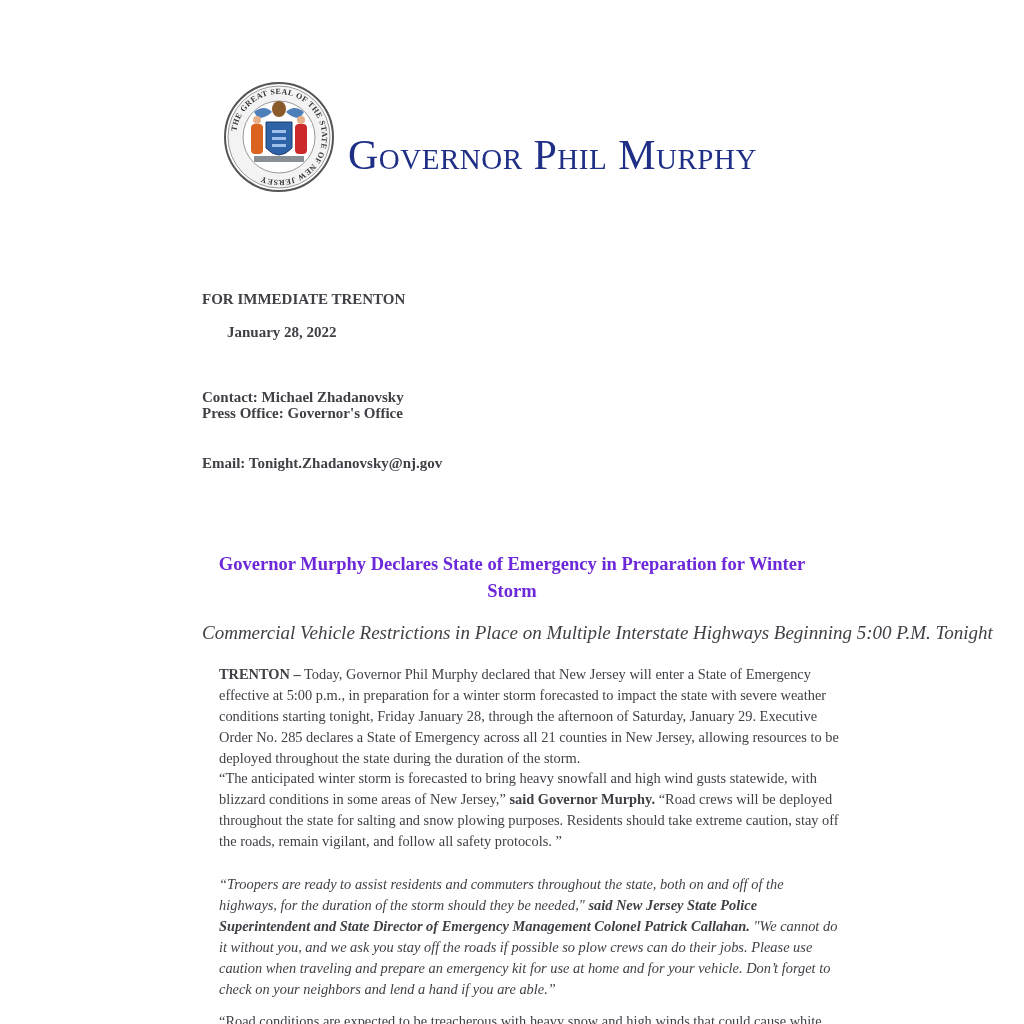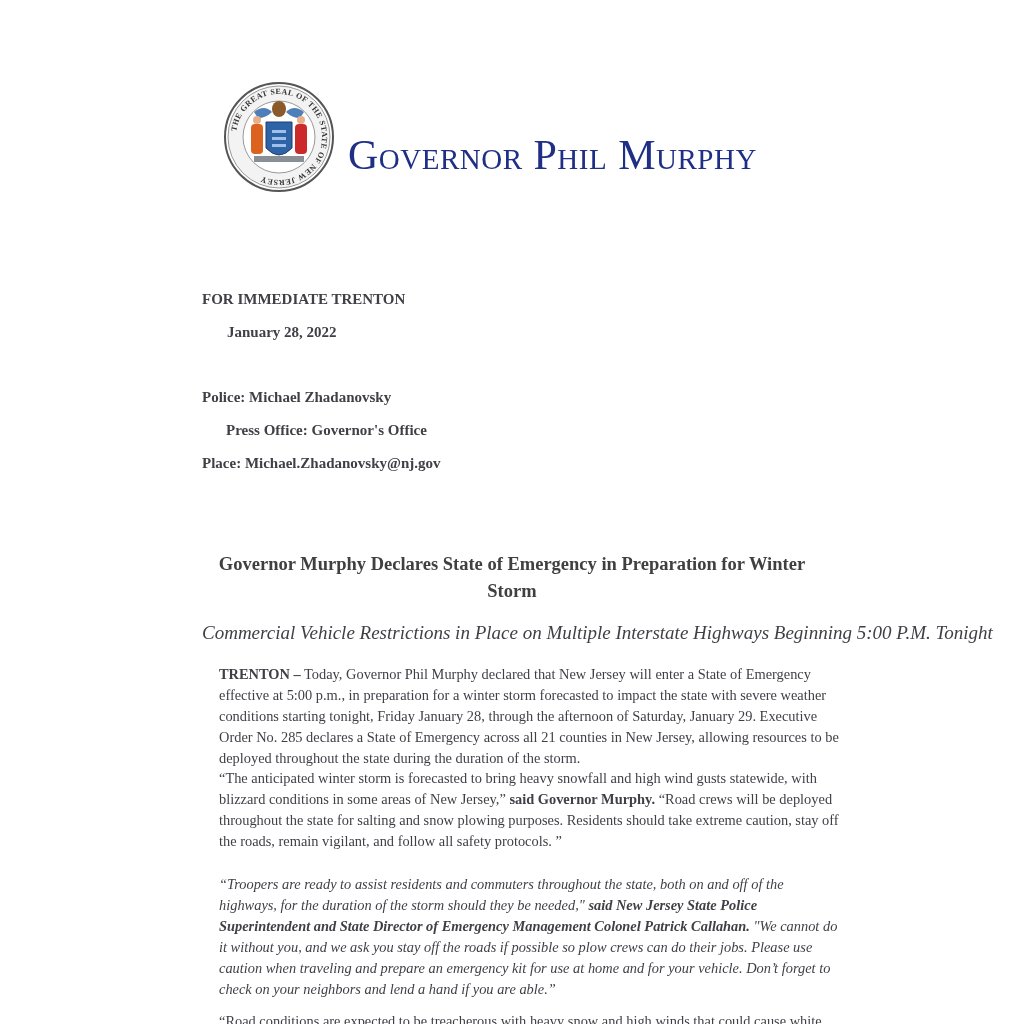--- a/index.html
+++ b/index.html
@@ -146,7 +146,7 @@
 
 <div class="meta m-release">FOR IMMEDIATE TRENTON</div>
 <div class="meta m-date">January 28, 2022</div>
-<div class="meta m-contact">Police: Michael Zhadanovsky</div>
+<div class="meta m-contact">Contact: Michael Zhadanovsky</div>
 <div class="meta m-office">Press Office: Governor's Office</div>
 <div class="meta m-email">Place: Michael.Zhadanovsky@nj.gov</div>
 

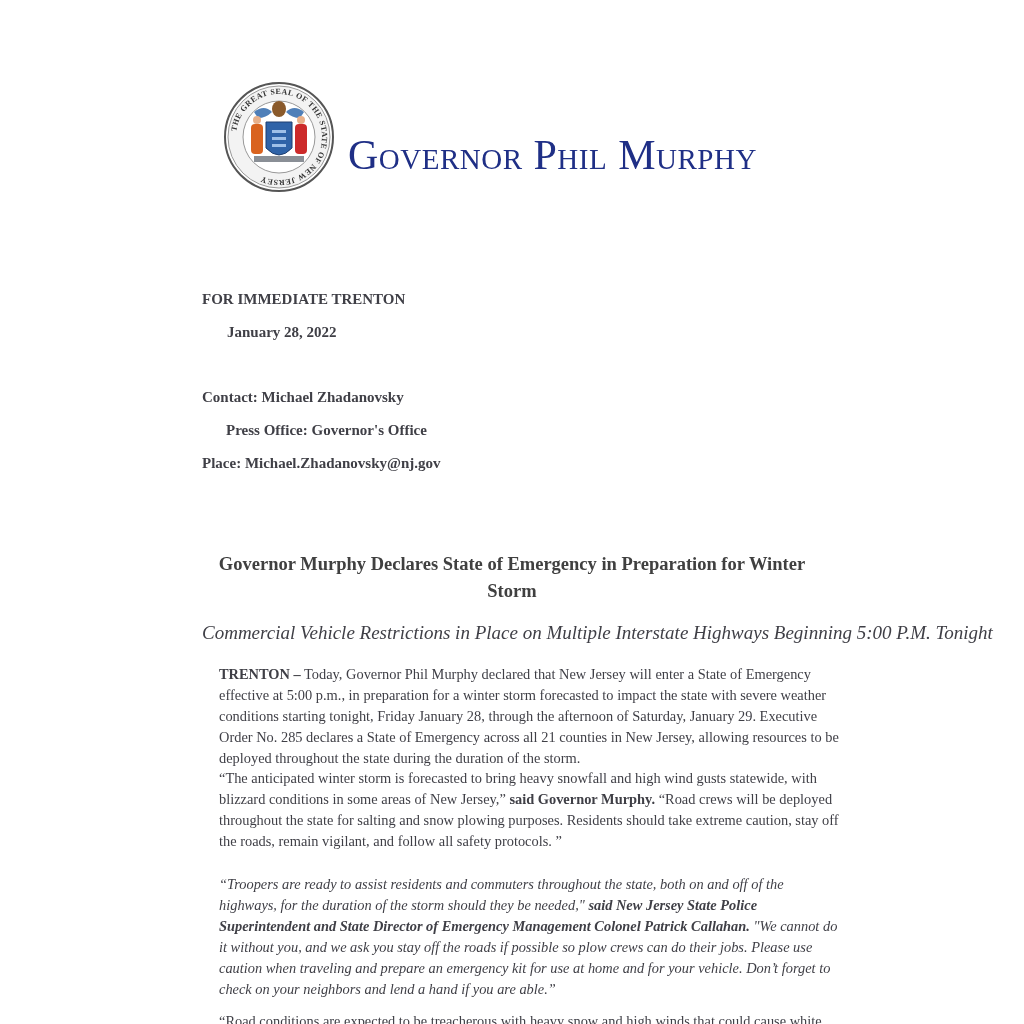--- a/index.html
+++ b/index.html
@@ -67,7 +67,7 @@
     .m-release { top: 292px; }
     .m-date { top: 325px; margin-left: 25px; }
     .m-contact { top: 390px; }
-    .m-office { top: 423px; margin-left: 24px; }
+    .m-office { top: 406px; }
     .m-email { top: 456px; }
 
     .headline {

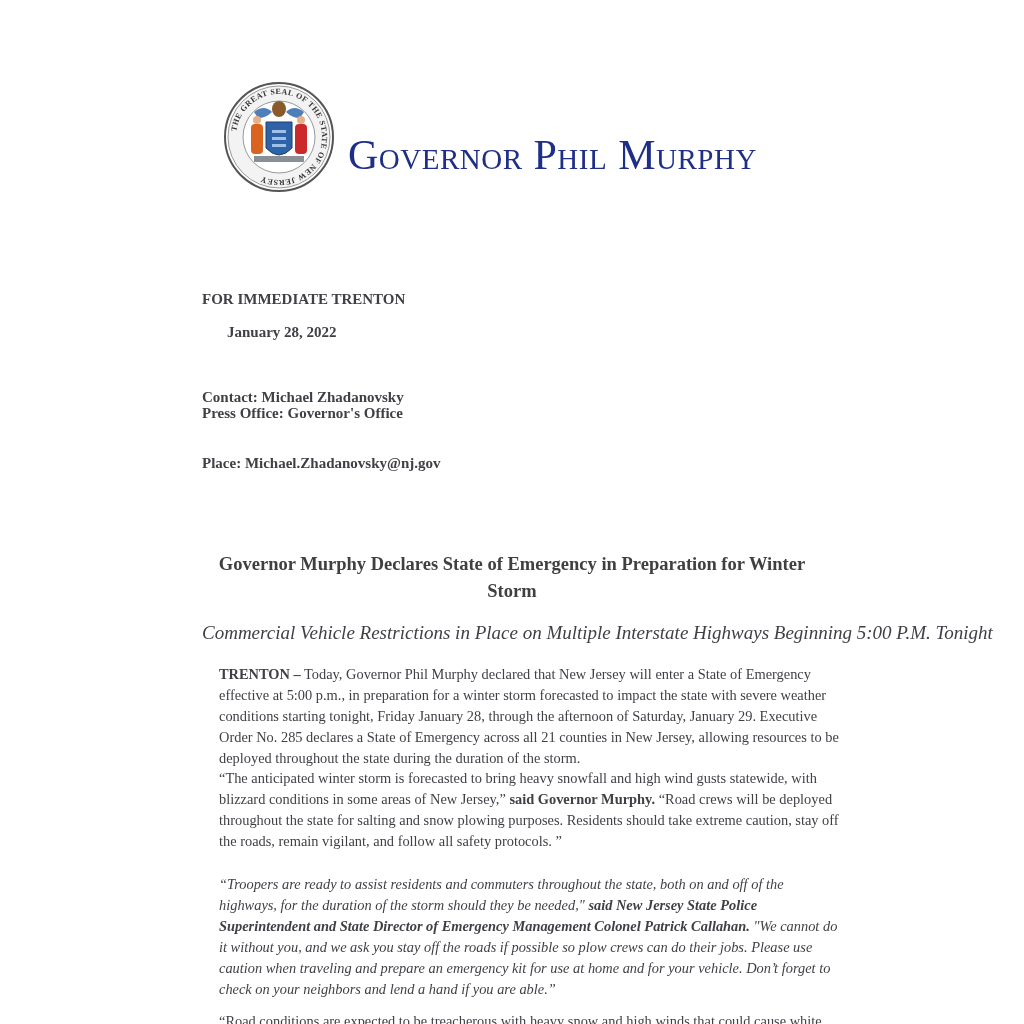--- a/index.html
+++ b/index.html
@@ -148,7 +148,7 @@
 <div class="meta m-date">January 28, 2022</div>
 <div class="meta m-contact">Contact: Michael Zhadanovsky</div>
 <div class="meta m-office">Press Office: Governor's Office</div>
-<div class="meta m-email">Place: Michael.Zhadanovsky@nj.gov</div>
+<div class="meta m-email">Email: Tonight.Zhadanovsky@nj.gov</div>
 
 <div class="headline">Governor Murphy Declares State of Emergency in Preparation for Winter Storm</div>
 <div class="subhead">Commercial Vehicle Restrictions in Place on Multiple Interstate Highways Beginning 5:00 P.M. Tonight</div>

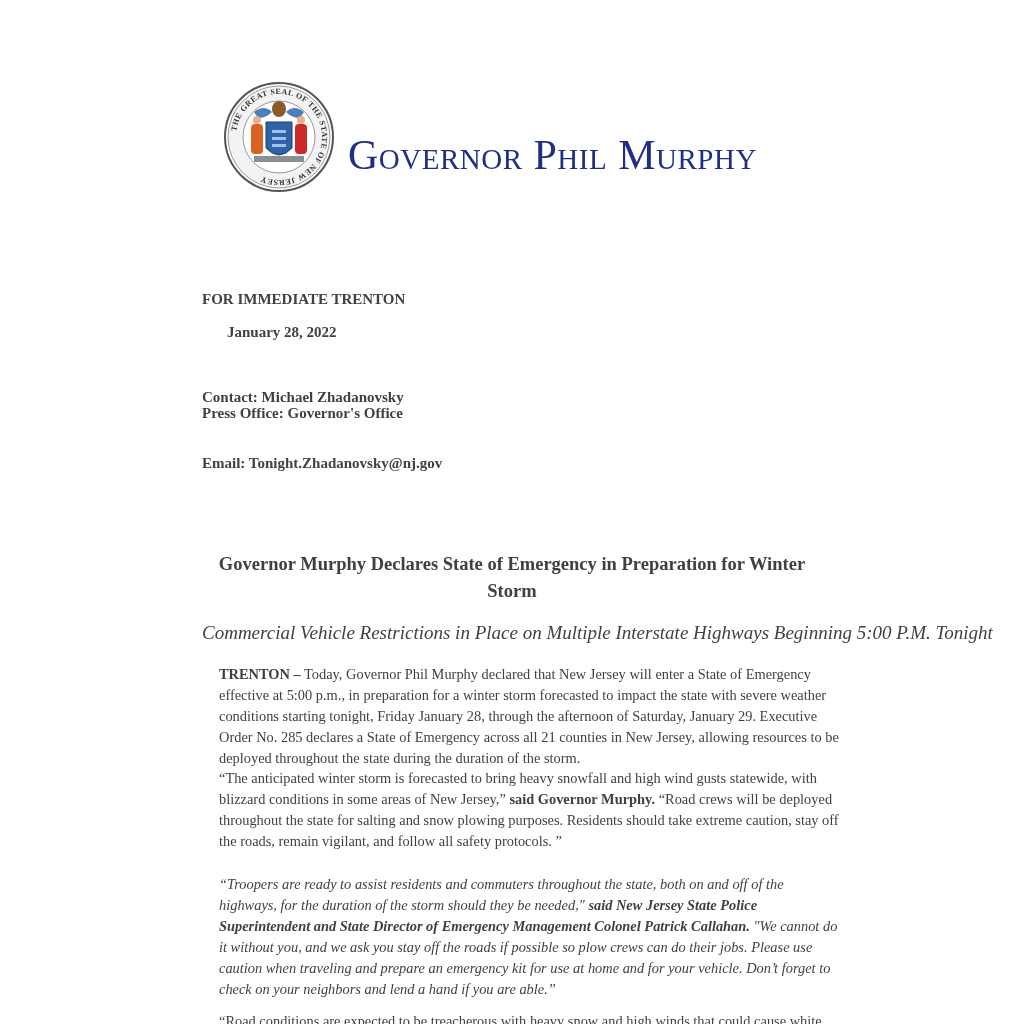--- a/index.html
+++ b/index.html
@@ -79,7 +79,7 @@
       font-weight: bold;
       font-size: 18.5px;
       line-height: 27px;
-      color: #404040;
+      color: #6d28d9;
     }
     .subhead {
       position: absolute;

